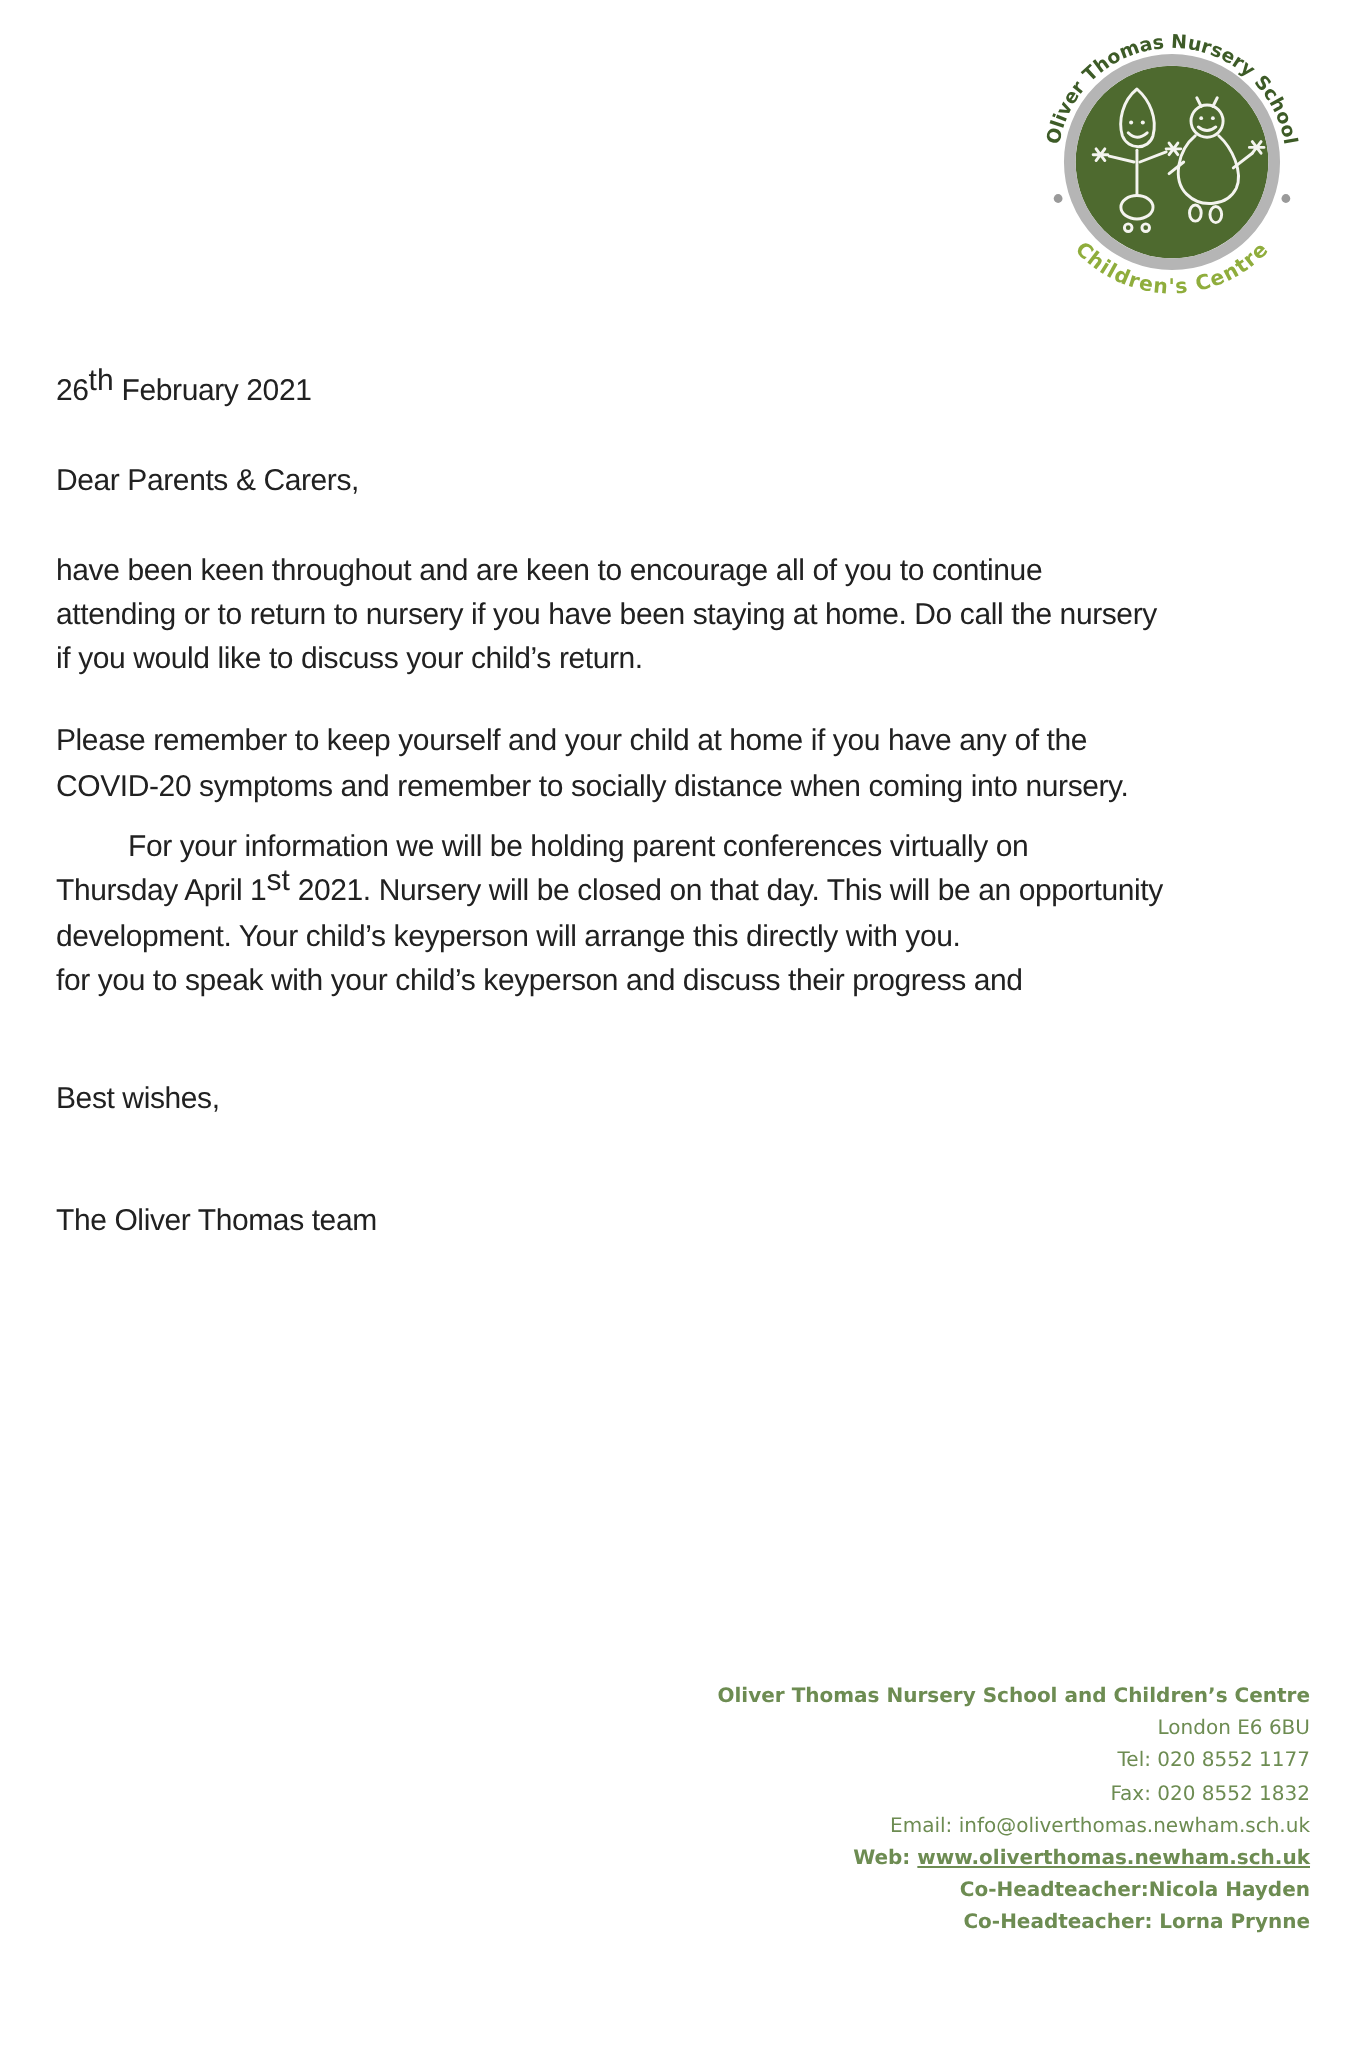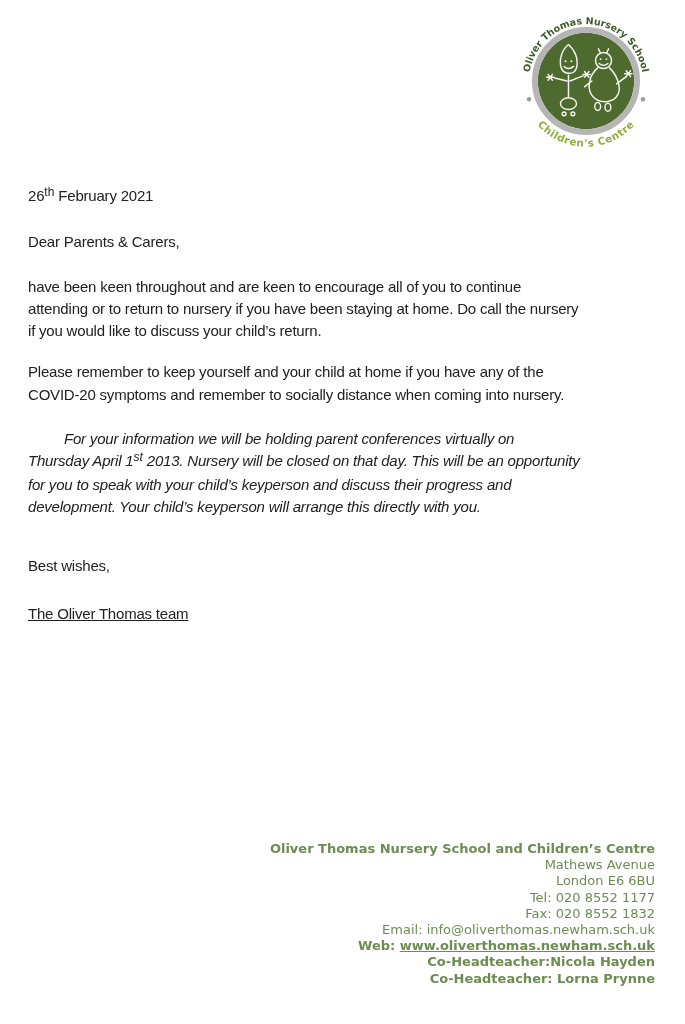--- a/index.html
+++ b/index.html
@@ -45,7 +45,7 @@
   .signature { margin-top: 25px; text-decoration: underline; }
   .indent { padding-left: 36px; }
   sup.ss {
-    font-size: 12px;
+    font-size: 15px;
     vertical-align: baseline;
     position: relative;
     top: -5px;

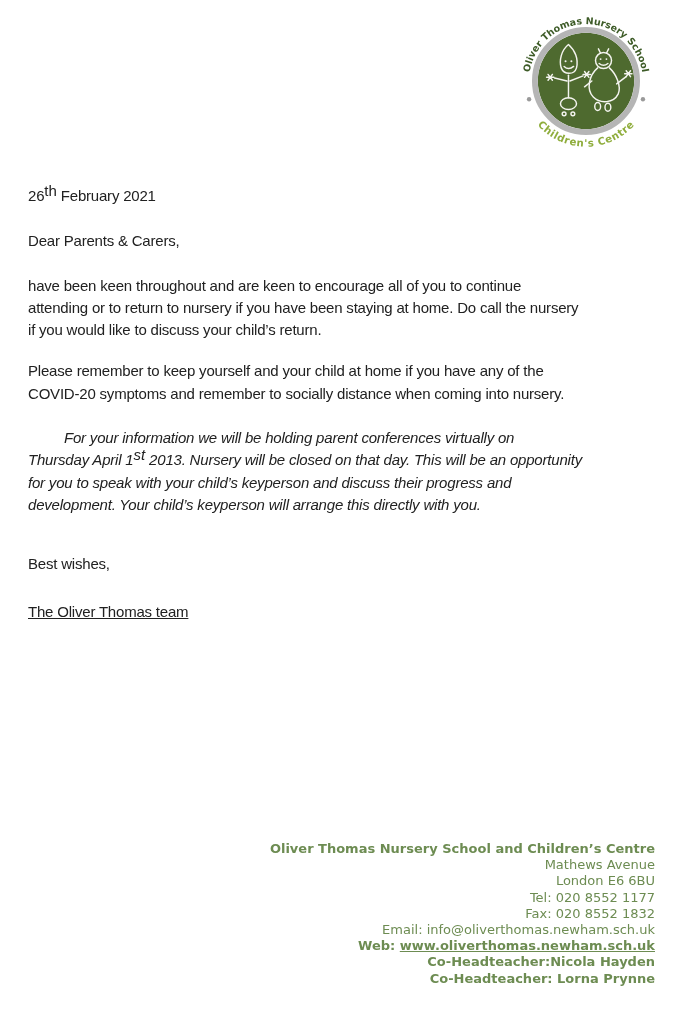--- a/index.html
+++ b/index.html
@@ -40,7 +40,7 @@
   .salutation { margin-top: 23px; }
   .para-1 { margin-top: 22px; }
   .para-2 { margin-top: 19px; }
-  .para-3 { margin-top: 22px; font-style: italic; }
+  .para-3 { margin-top: 8px; }
   .closing { margin-top: 37px; }
   .signature { margin-top: 25px; text-decoration: underline; }
   .indent { padding-left: 36px; }

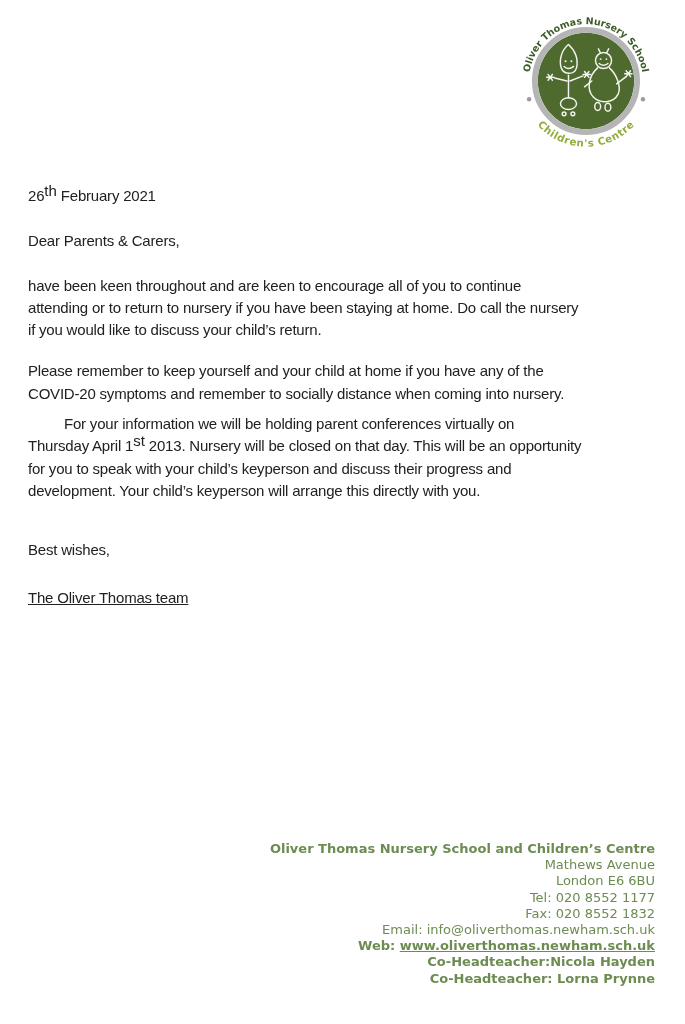--- a/index.html
+++ b/index.html
@@ -145,7 +145,7 @@
 
     <div class="para-3">
       <div class="line indent">For your information we will be holding parent conferences virtually on</div>
-      <div class="line"><span>Thursday April 1</span><sup class="ss">st</sup><span> 2013. Nursery will be closed on that day. This will be an opportunity</span></div>
+      <div class="line"><span>Thursday April 1</span><sup class="ss">st</sup><span> 2021. Nursery will be closed on that day. This will be an opportunity</span></div>
       <div class="line">for you to speak with your child’s keyperson and discuss their progress and</div>
       <div class="line">development. Your child’s keyperson will arrange this directly with you.</div>
     </div>

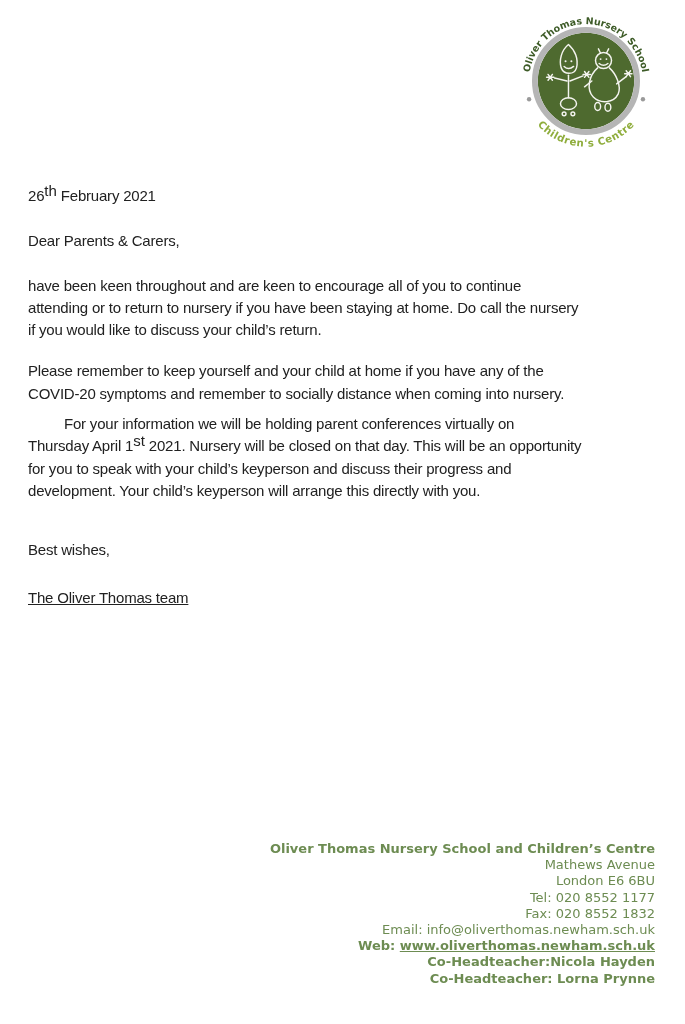--- a/index.html
+++ b/index.html
@@ -146,8 +146,8 @@
     <div class="para-3">
       <div class="line indent">For your information we will be holding parent conferences virtually on</div>
       <div class="line"><span>Thursday April 1</span><sup class="ss">st</sup><span> 2021. Nursery will be closed on that day. This will be an opportunity</span></div>
+      <div class="line">development. Your child’s keyperson will arrange this directly with you.</div>
       <div class="line">for you to speak with your child’s keyperson and discuss their progress and</div>
-      <div class="line">development. Your child’s keyperson will arrange this directly with you.</div>
     </div>
 
     <div class="line closing">Best wishes,</div>

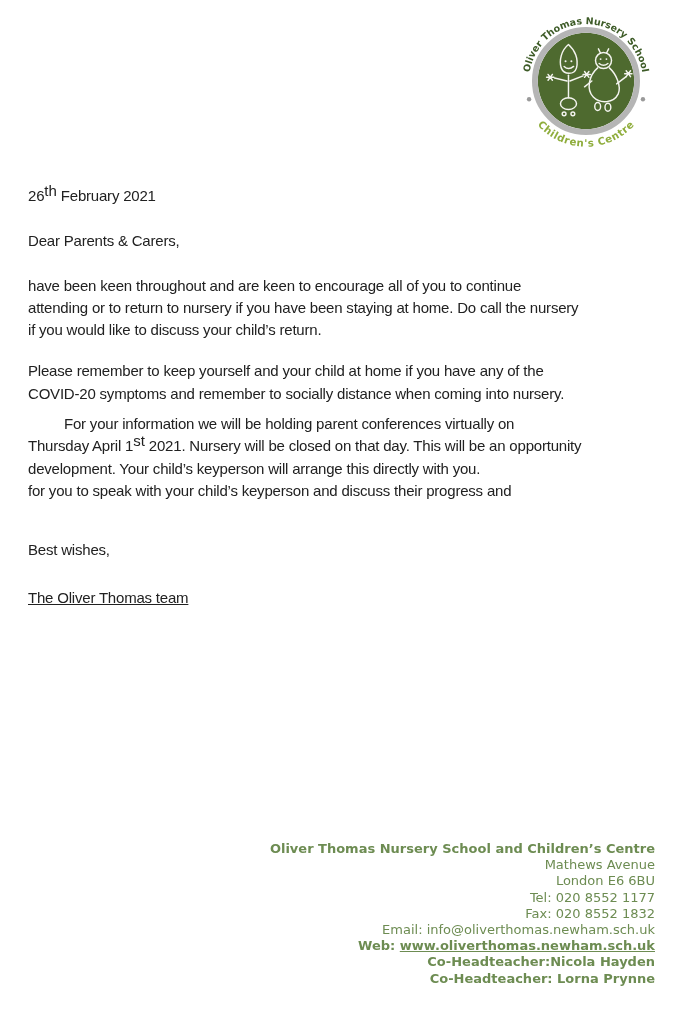--- a/index.html
+++ b/index.html
@@ -42,7 +42,7 @@
   .para-2 { margin-top: 19px; }
   .para-3 { margin-top: 8px; }
   .closing { margin-top: 37px; }
-  .signature { margin-top: 25px; text-decoration: underline; }
+  .signature { margin-top: 38px; }
   .indent { padding-left: 36px; }
   sup.ss {
     font-size: 15px;

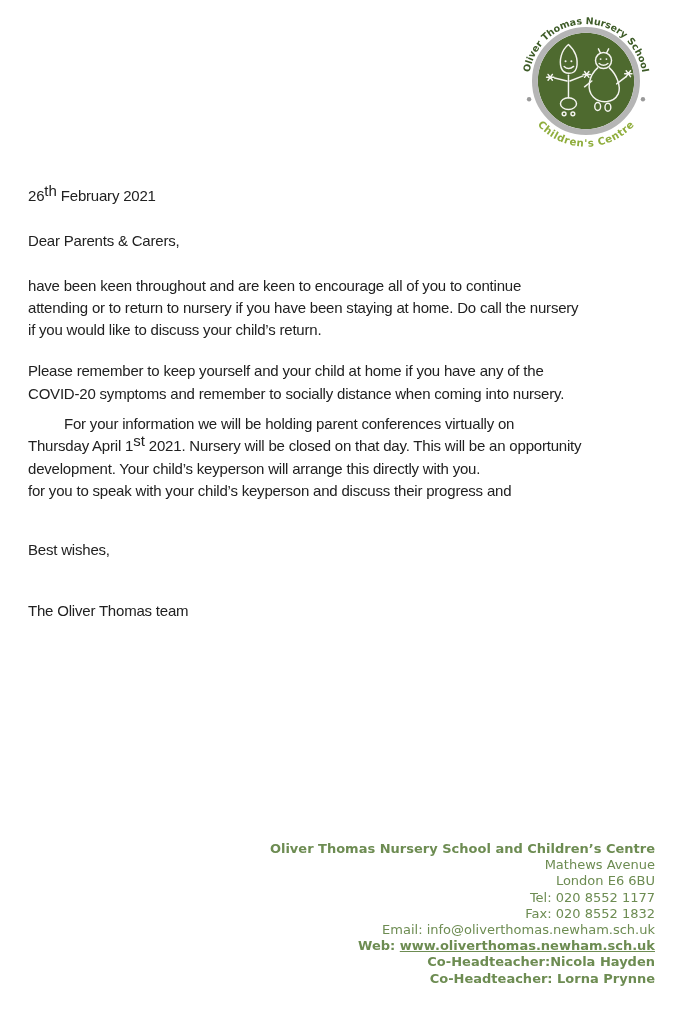--- a/index.html
+++ b/index.html
@@ -59,7 +59,7 @@
     right: 30px;
     text-align: right;
     font-family: "DejaVu Sans", sans-serif;
-    font-size: 13px;
+    font-size: 10px;
     line-height: 16.2px;
     color: #6d8c52;
     font-weight: 400;

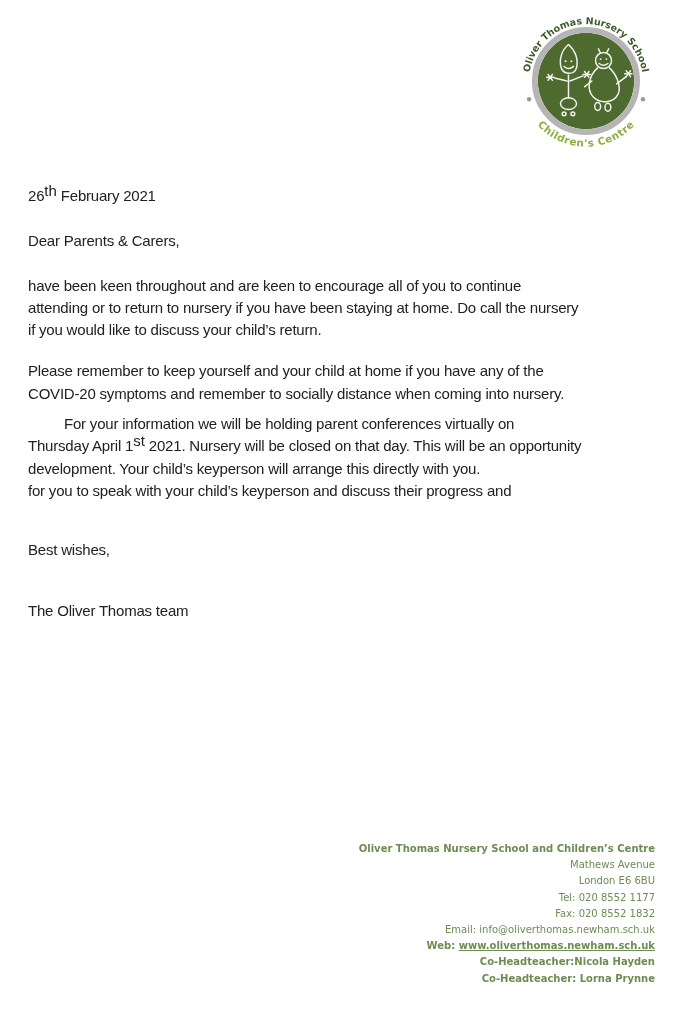--- a/index.html
+++ b/index.html
@@ -156,7 +156,6 @@
 
   <div class="footer">
     <div class="bold">Oliver Thomas Nursery School and Children’s Centre</div>
-    <div>Mathews Avenue</div>
     <div>London E6 6BU</div>
     <div>Tel: 020 8552 1177</div>
     <div>Fax: 020 8552 1832</div>

